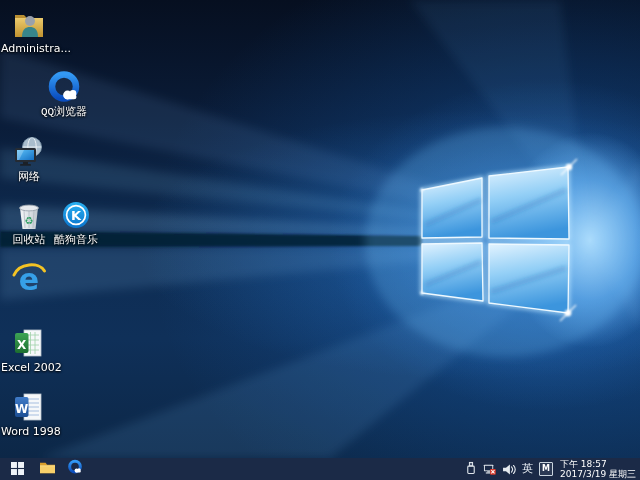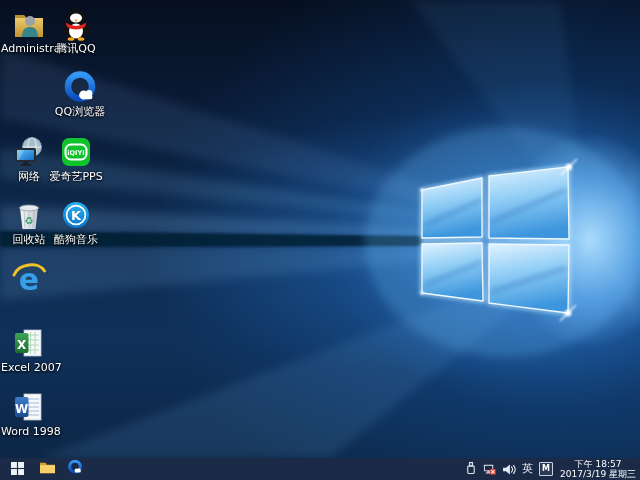--- a/index.html
+++ b/index.html
@@ -140,23 +140,6 @@
     <div class="icon-label">Administra...</div>
   </div>
 
-  <div class="icon-cell" style="left:48px;top:6px;">
-    <div class="icon-glyph">
-      <svg viewBox="0 0 36 36" width="36" height="36">
-        <ellipse cx="7.5" cy="23" rx="2.6" ry="6" fill="#121212" transform="rotate(18 7.5 23)"></ellipse>
-        <ellipse cx="28.5" cy="23" rx="2.6" ry="6" fill="#121212" transform="rotate(-18 28.5 23)"></ellipse>
-        <circle cx="18" cy="12" r="9" fill="#121212"></circle>
-        <ellipse cx="18" cy="24" rx="10.5" ry="10" fill="#121212"></ellipse>
-        <ellipse cx="18" cy="12" rx="6" ry="4.5" fill="#ffffff"></ellipse>
-        <ellipse cx="18" cy="25" rx="7" ry="7.5" fill="#ffffff"></ellipse>
-        <ellipse cx="13" cy="33" rx="3.4" ry="1.8" fill="#f6a31d"></ellipse>
-        <ellipse cx="23" cy="33" rx="3.4" ry="1.8" fill="#f6a31d"></ellipse>
-        <path d="M16.2 13.6 h3.6 l-1.8 2.4 z" fill="#f6a31d"></path>
-        <path d="M7.5 16.5 q10.5 7 21 0 l-1.6 4.6 q-8.9 5 -17.8 0 z" fill="#e5221c"></path>
-      </svg>
-    </div>
-    <div class="icon-label">腾讯QQ</div>
-  </div>
 
 
   <div class="icon-cell" style="left:52px;top:69px;">

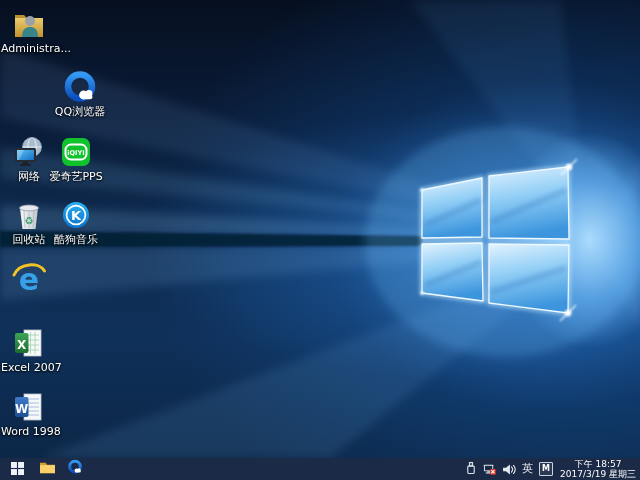--- a/index.html
+++ b/index.html
@@ -142,7 +142,7 @@
 
 
 
-  <div class="icon-cell" style="left:52px;top:69px;">
+  <div class="icon-cell" style="left:36px;top:69px;font-family:Liberation Mono, monospace;">
     <div class="icon-glyph">
       <svg viewBox="0 0 36 36" width="36" height="36">
         <defs>

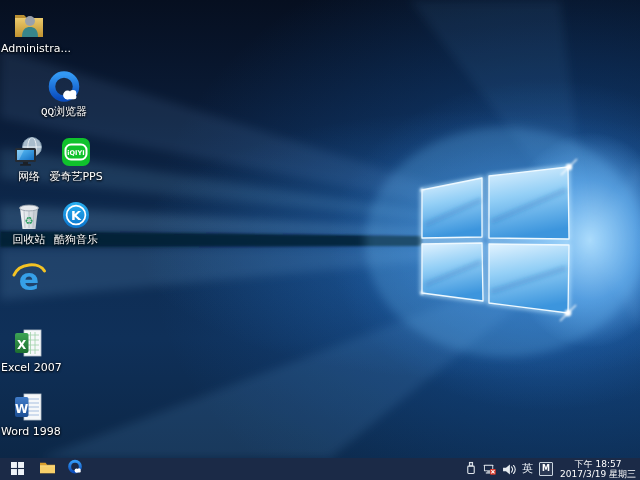--- a/index.html
+++ b/index.html
@@ -183,16 +183,6 @@
     <div class="icon-label">网络</div>
   </div>
 
-  <div class="icon-cell" style="left:48px;top:134px;">
-    <div class="icon-glyph">
-      <svg viewBox="0 0 36 36" width="36" height="36">
-        <rect x="4" y="4" width="28" height="28" rx="7" fill="#10c22c"></rect>
-        <rect x="7.5" y="10.5" width="21" height="15" rx="5.5" fill="none" stroke="#ffffff" stroke-width="2"></rect>
-        <text x="18" y="21" font-size="6.5" font-weight="bold" fill="#ffffff" text-anchor="middle">iQIYI</text>
-      </svg>
-    </div>
-    <div class="icon-label">爱奇艺PPS</div>
-  </div>
 
   <div class="icon-cell" style="left:1px;top:197px;">
     <div class="icon-glyph">

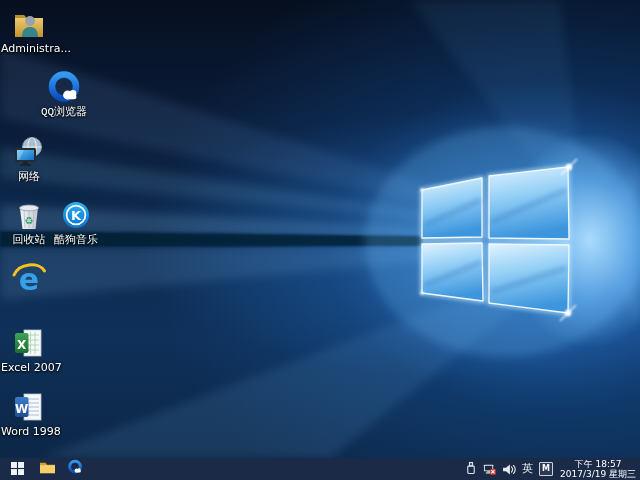--- a/index.html
+++ b/index.html
@@ -244,7 +244,7 @@
         <text x="10.7" y="23.5" font-size="12" font-weight="bold" fill="#ffffff" text-anchor="middle">X</text>
       </svg>
     </div>
-    <div class="icon-label">Excel 2007</div>
+    <div class="icon-label">Excel 2002</div>
   </div>
 
   <div class="icon-cell" style="left:1px;top:389px;">

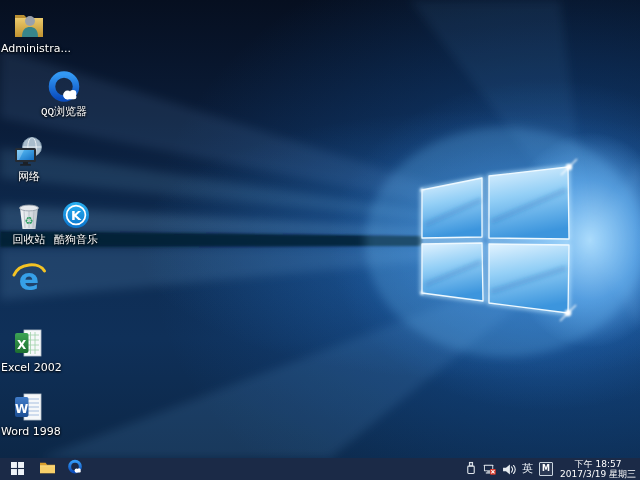--- a/index.html
+++ b/index.html
@@ -47,7 +47,7 @@
     background:rgba(255,255,255,0.07);
   }
   .clock{
-    text-align:center;color:#fff;font-size:9px;line-height:10.5px;
+    text-align:left;color:#fff;font-size:9px;line-height:10.5px;
     padding:0 4px 0 2px;min-width:72px;
   }
 </style>

